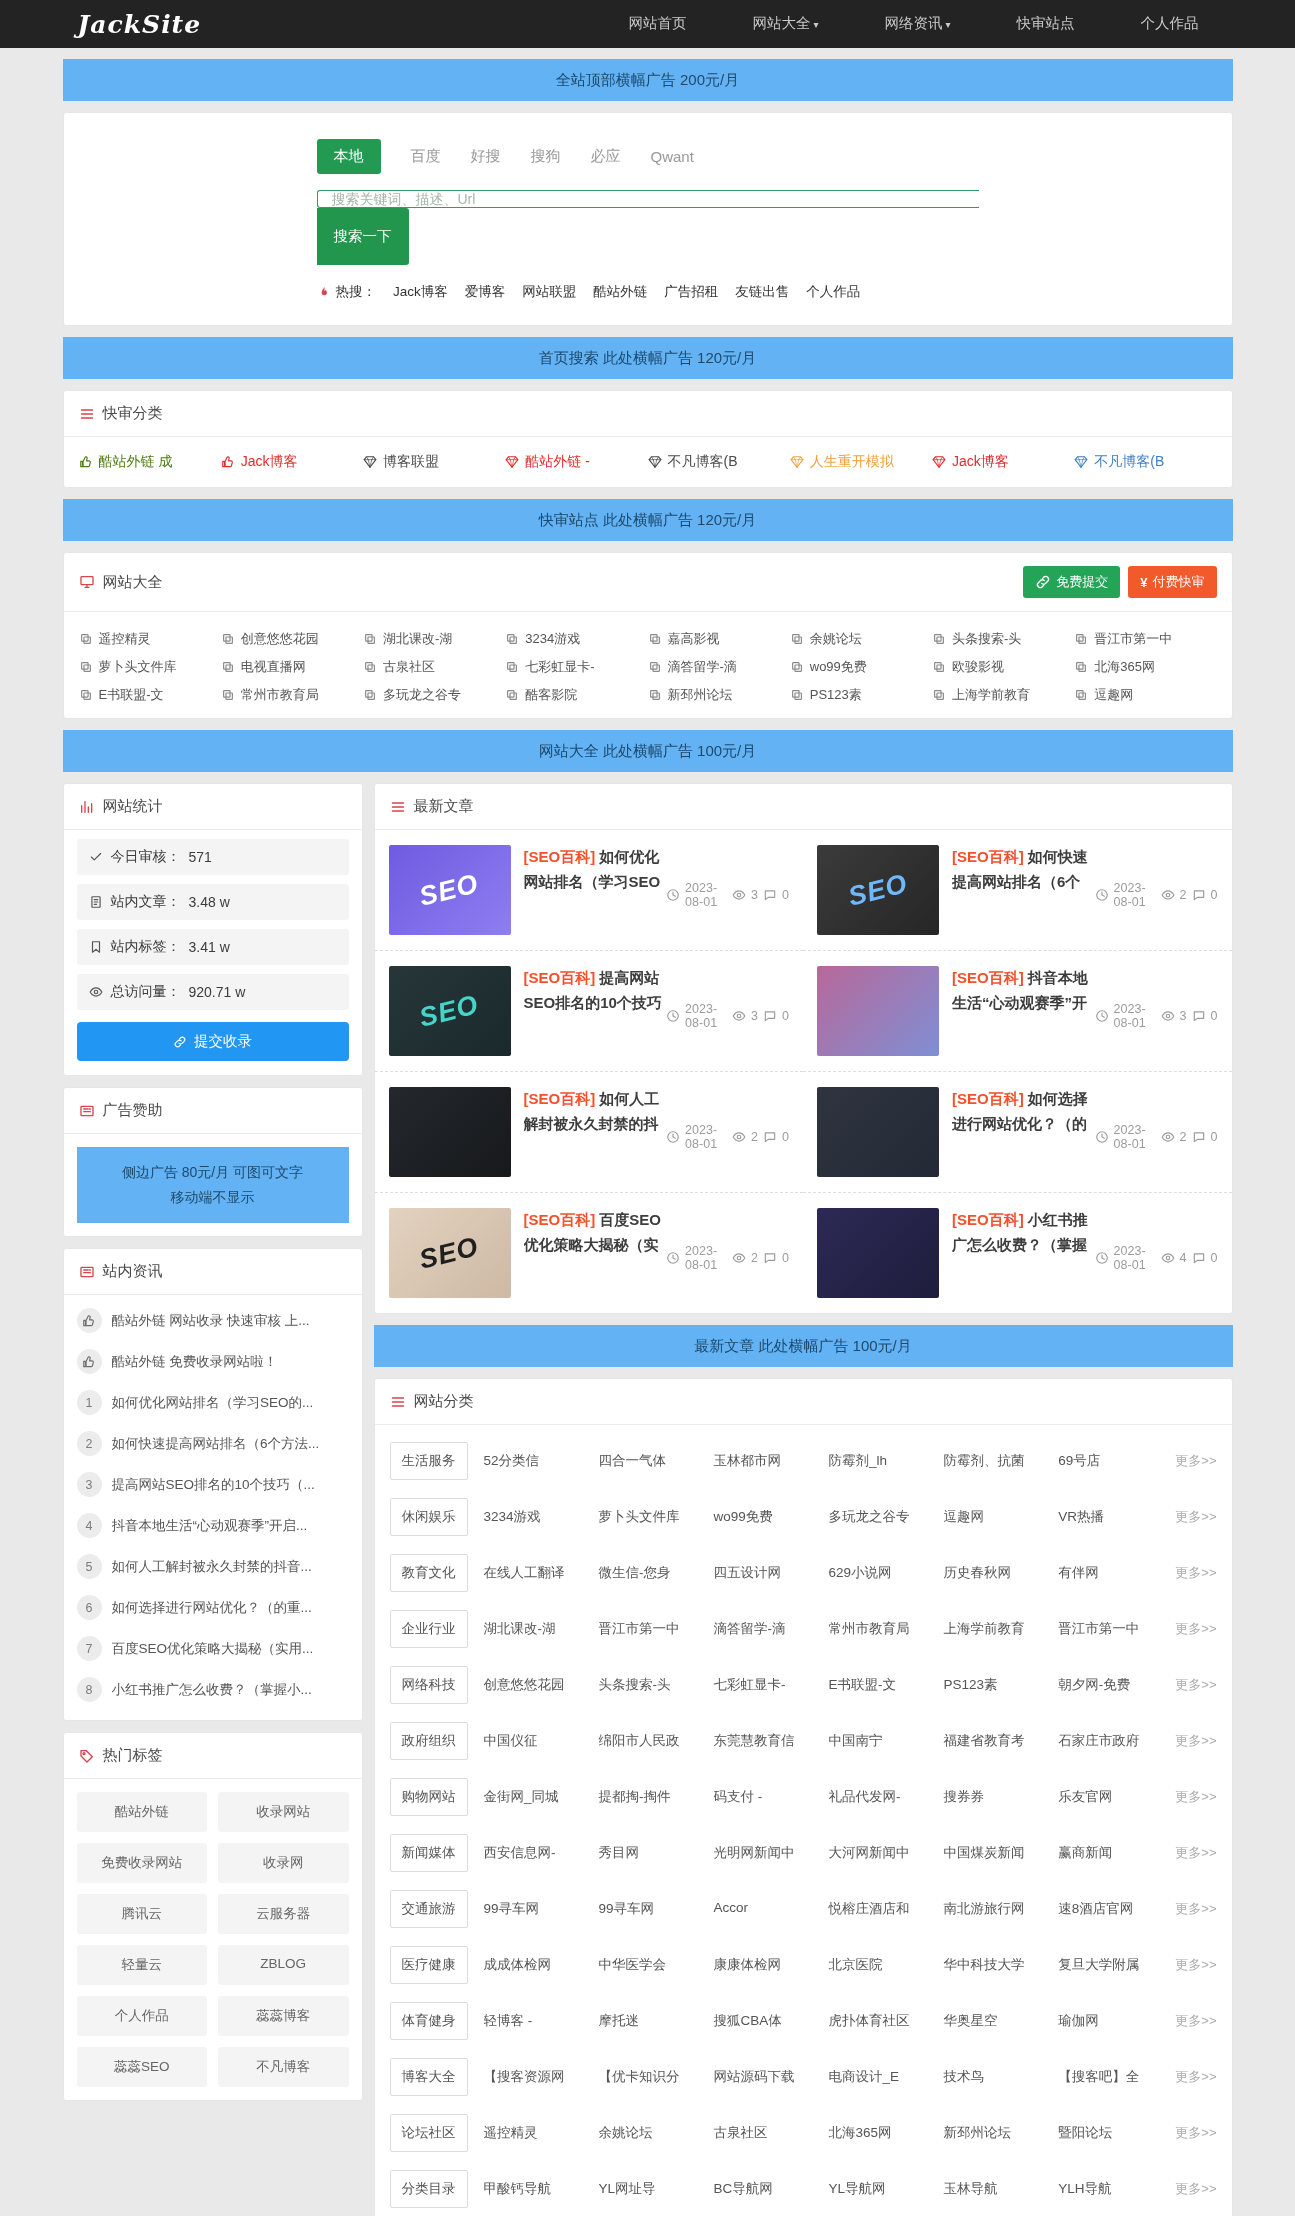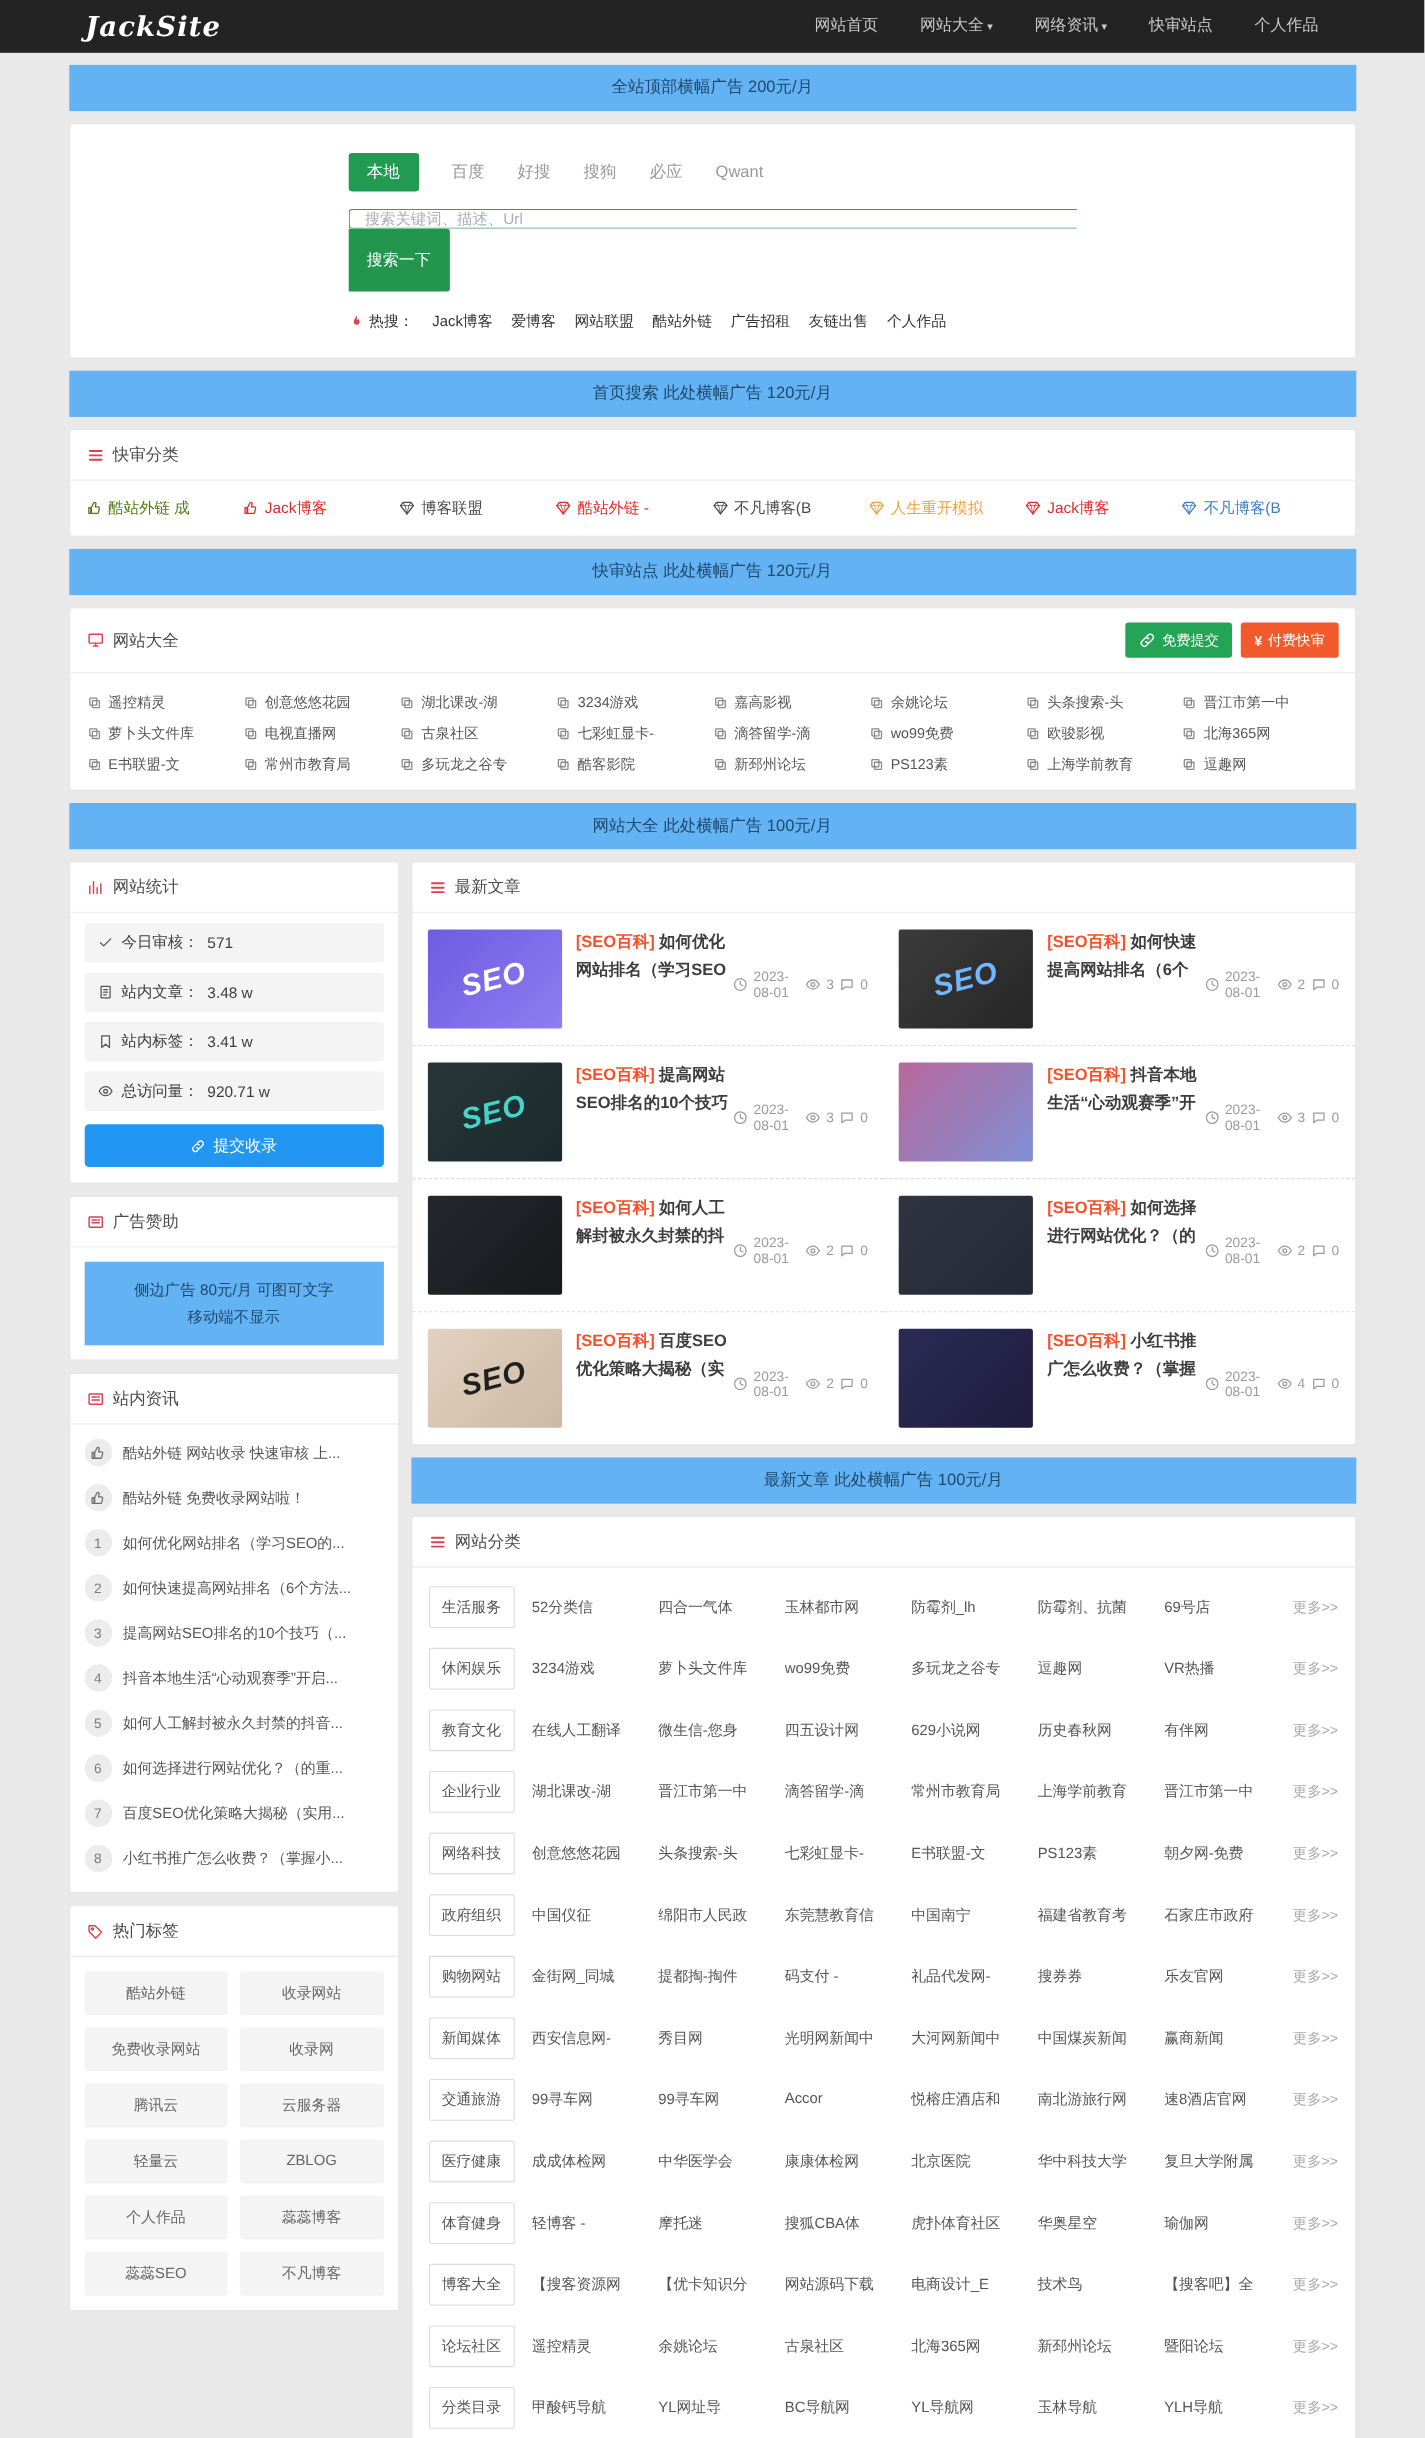--- a/index.html
+++ b/index.html
@@ -16,7 +16,7 @@
   .navbar { background: #232323; height: 48px; }
   .navbar .container { display: flex; align-items: center; justify-content: space-between; height: 48px; padding: 0 15px; }
   .logo { color: #fff; font-family: "DejaVu Serif", serif; font-style: italic; font-weight: bold; font-size: 25px; letter-spacing: 1px; cursor: pointer; }
-  .nav-items { display: flex; list-style: none; }
+  .nav-items { display: flex; list-style: none; gap: 28px; }
   .nav-items li { color: #c9c9c9; font-size: 14.5px; padding: 0 19px; cursor: pointer; line-height: 48px; white-space: nowrap; }
   .nav-items li .caret { font-size: 10px; margin-left: 3px; }
 

